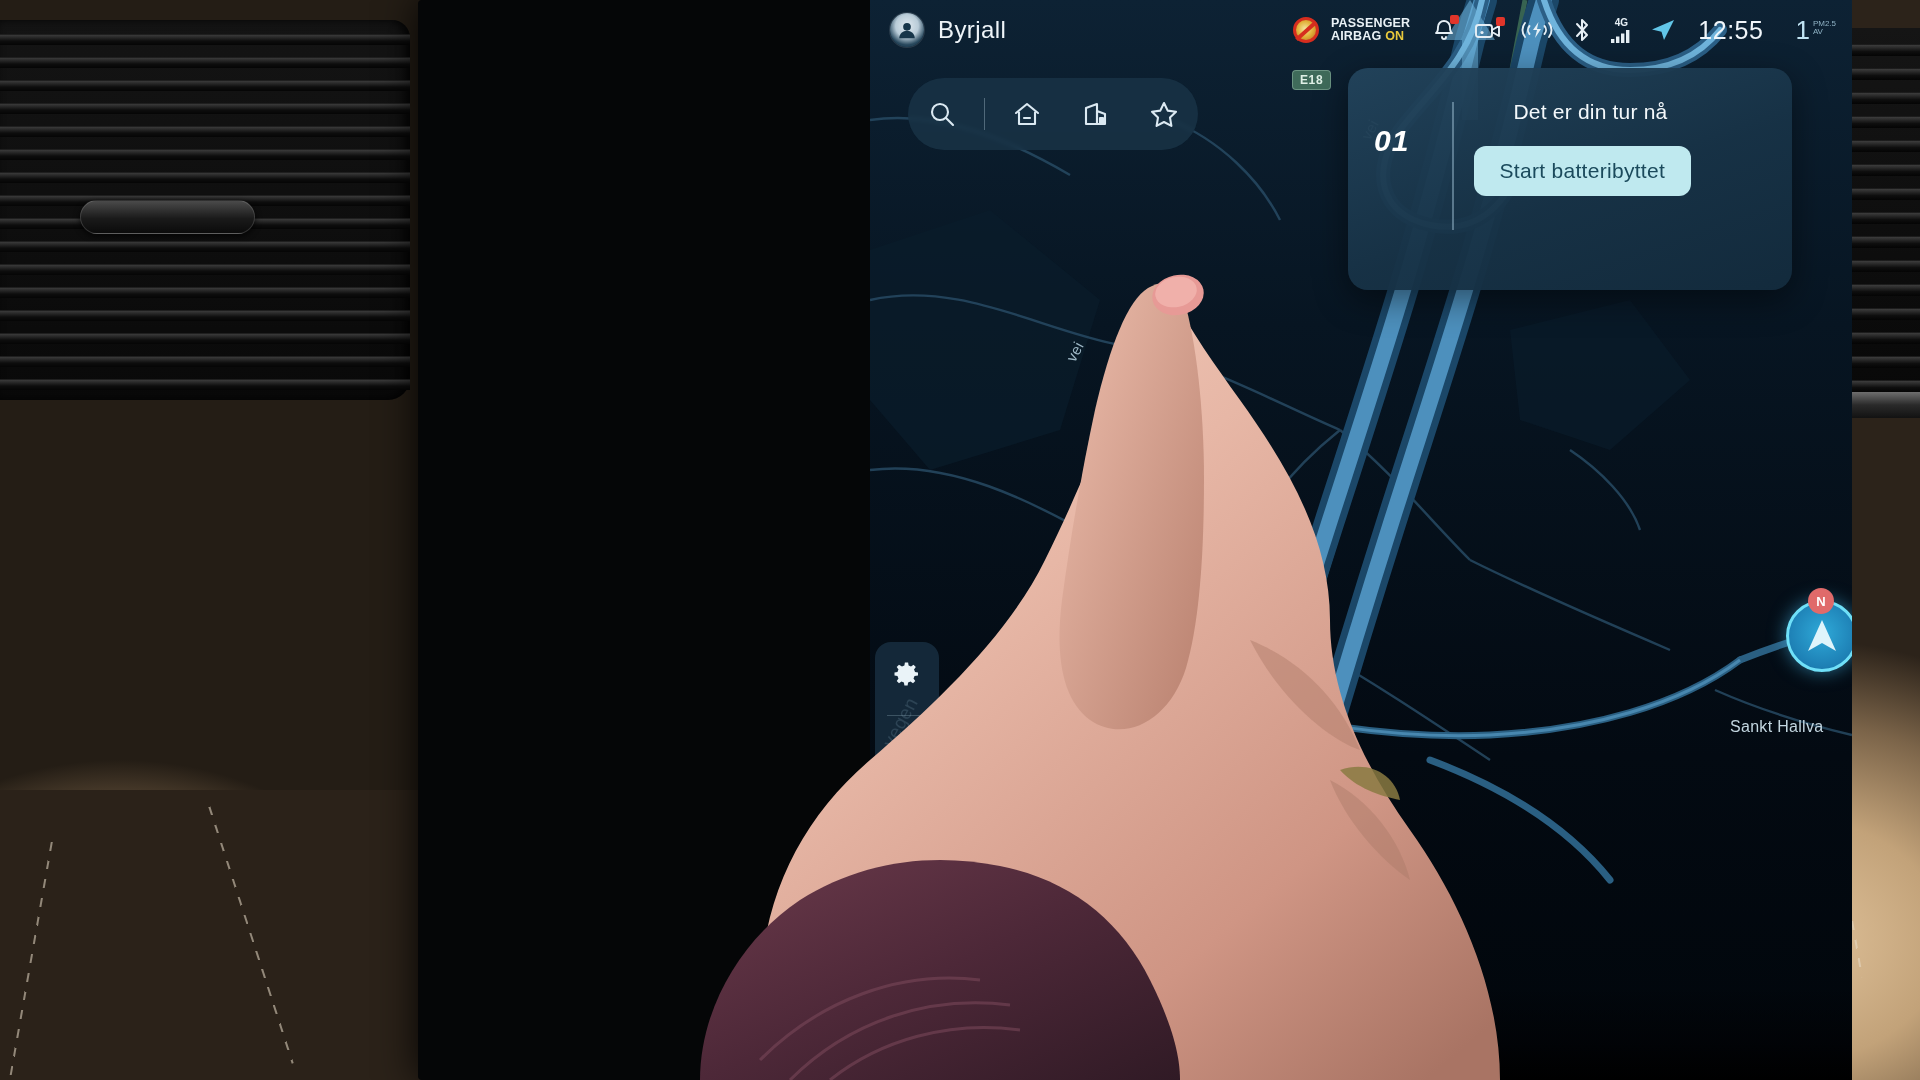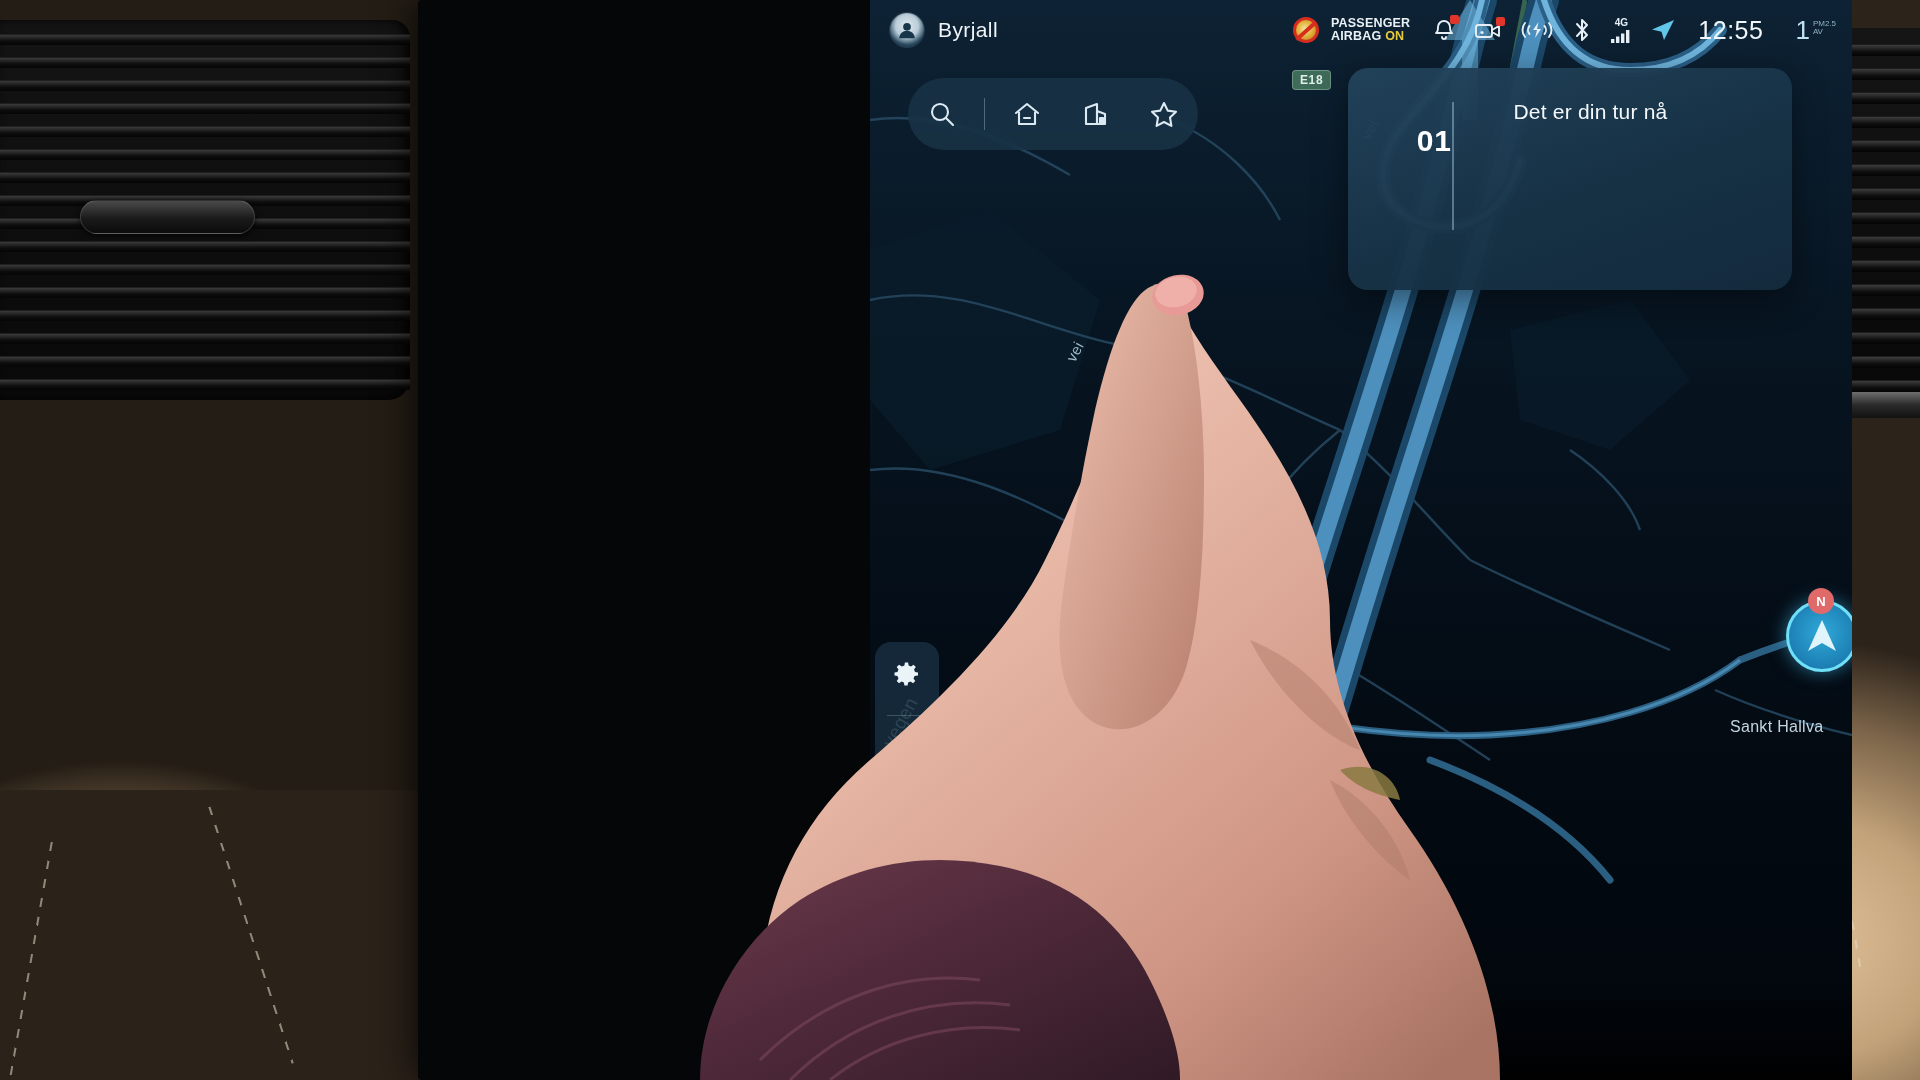--- a/index.html
+++ b/index.html
@@ -95,7 +95,7 @@
     box-shadow:0 0 0 1px rgba(255,255,255,.12);
   }
   .avatar svg { display:block; }
-  .profile-name { font-size:21px; letter-spacing:.4px; color:#eef4f8; }
+  .profile-name { font-size:24px; letter-spacing:.4px; color:#eef4f8; }
 
   .sb-spacer { flex:1; }
   .sb-icons { display:flex; align-items:center; gap:18px; }

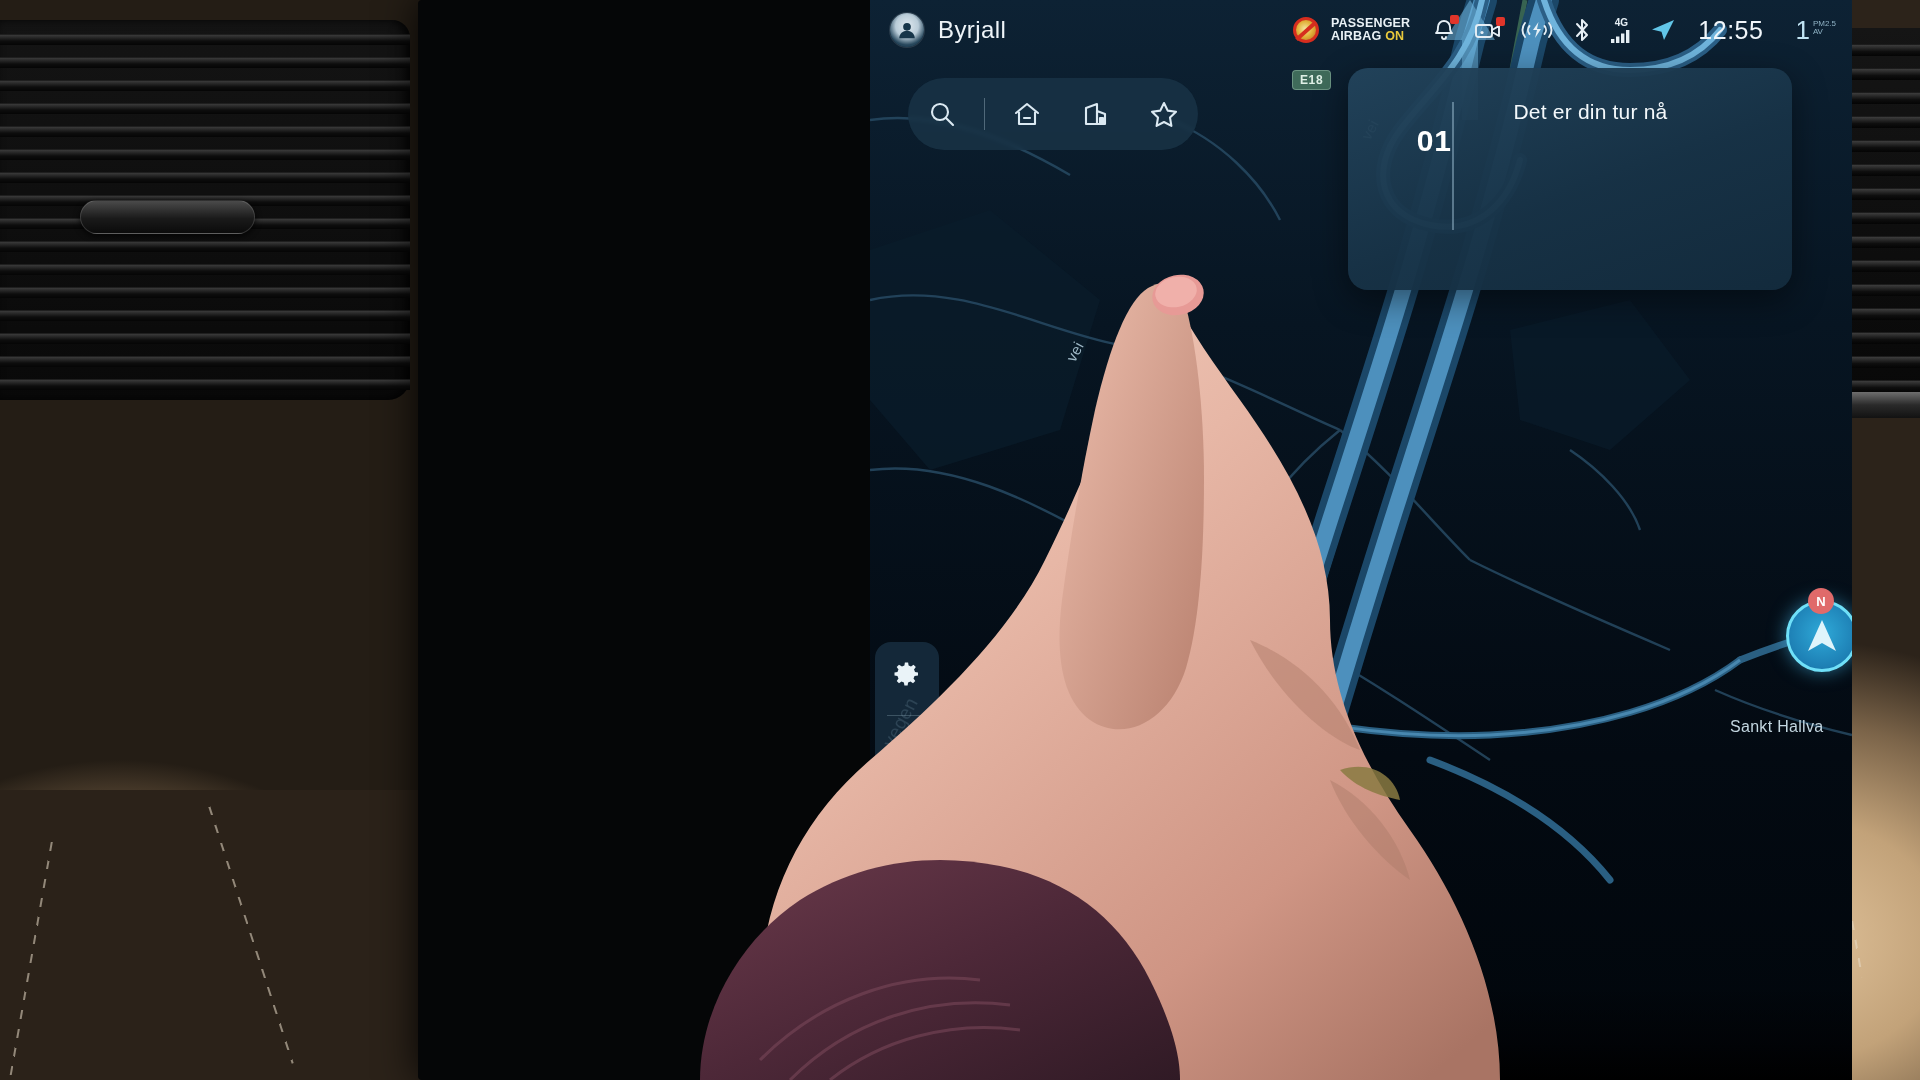--- a/index.html
+++ b/index.html
@@ -146,8 +146,9 @@
     display:flex; padding:30px 26px 0 26px;
   }
   .card-step {
-    width:78px; display:flex; align-items:flex-start; justify-content:flex-end;
+    width:78px; display:flex; align-items:flex-start; justify-content:flex-start;
     padding-top:26px;
+    font-style:italic;
   }
   .card-step-num { font-size:30px; font-weight:bold; color:#fff; letter-spacing:1px; }
   .card-div { width:1.5px; background:rgba(170,205,225,.45); margin:4px 20px 60px 0; }

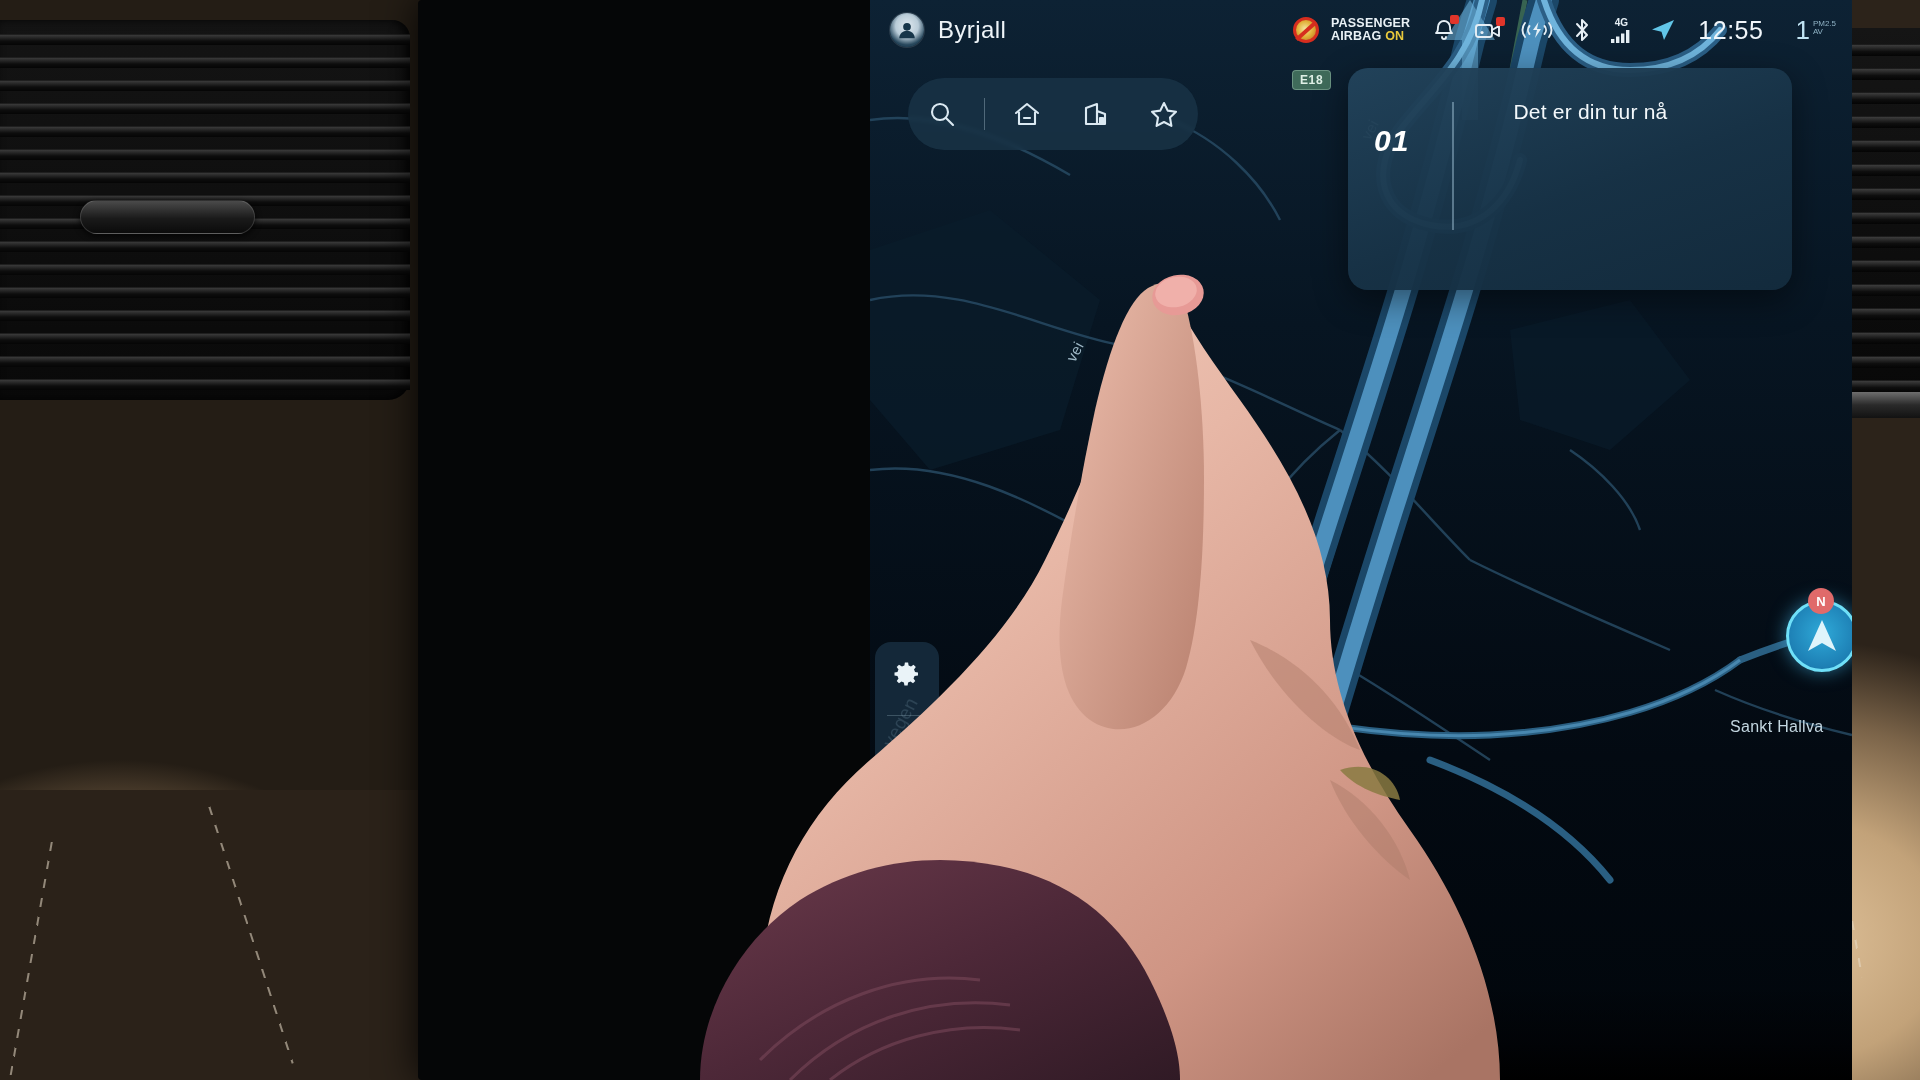--- a/index.html
+++ b/index.html
@@ -476,6 +476,7 @@
         <div class="card-div"></div>
         <div class="card-body">
           <div class="card-title">Det er din tur nå</div>
+          <button class="card-btn">Start batteribyttet</button>
         </div>
       </div>
 

